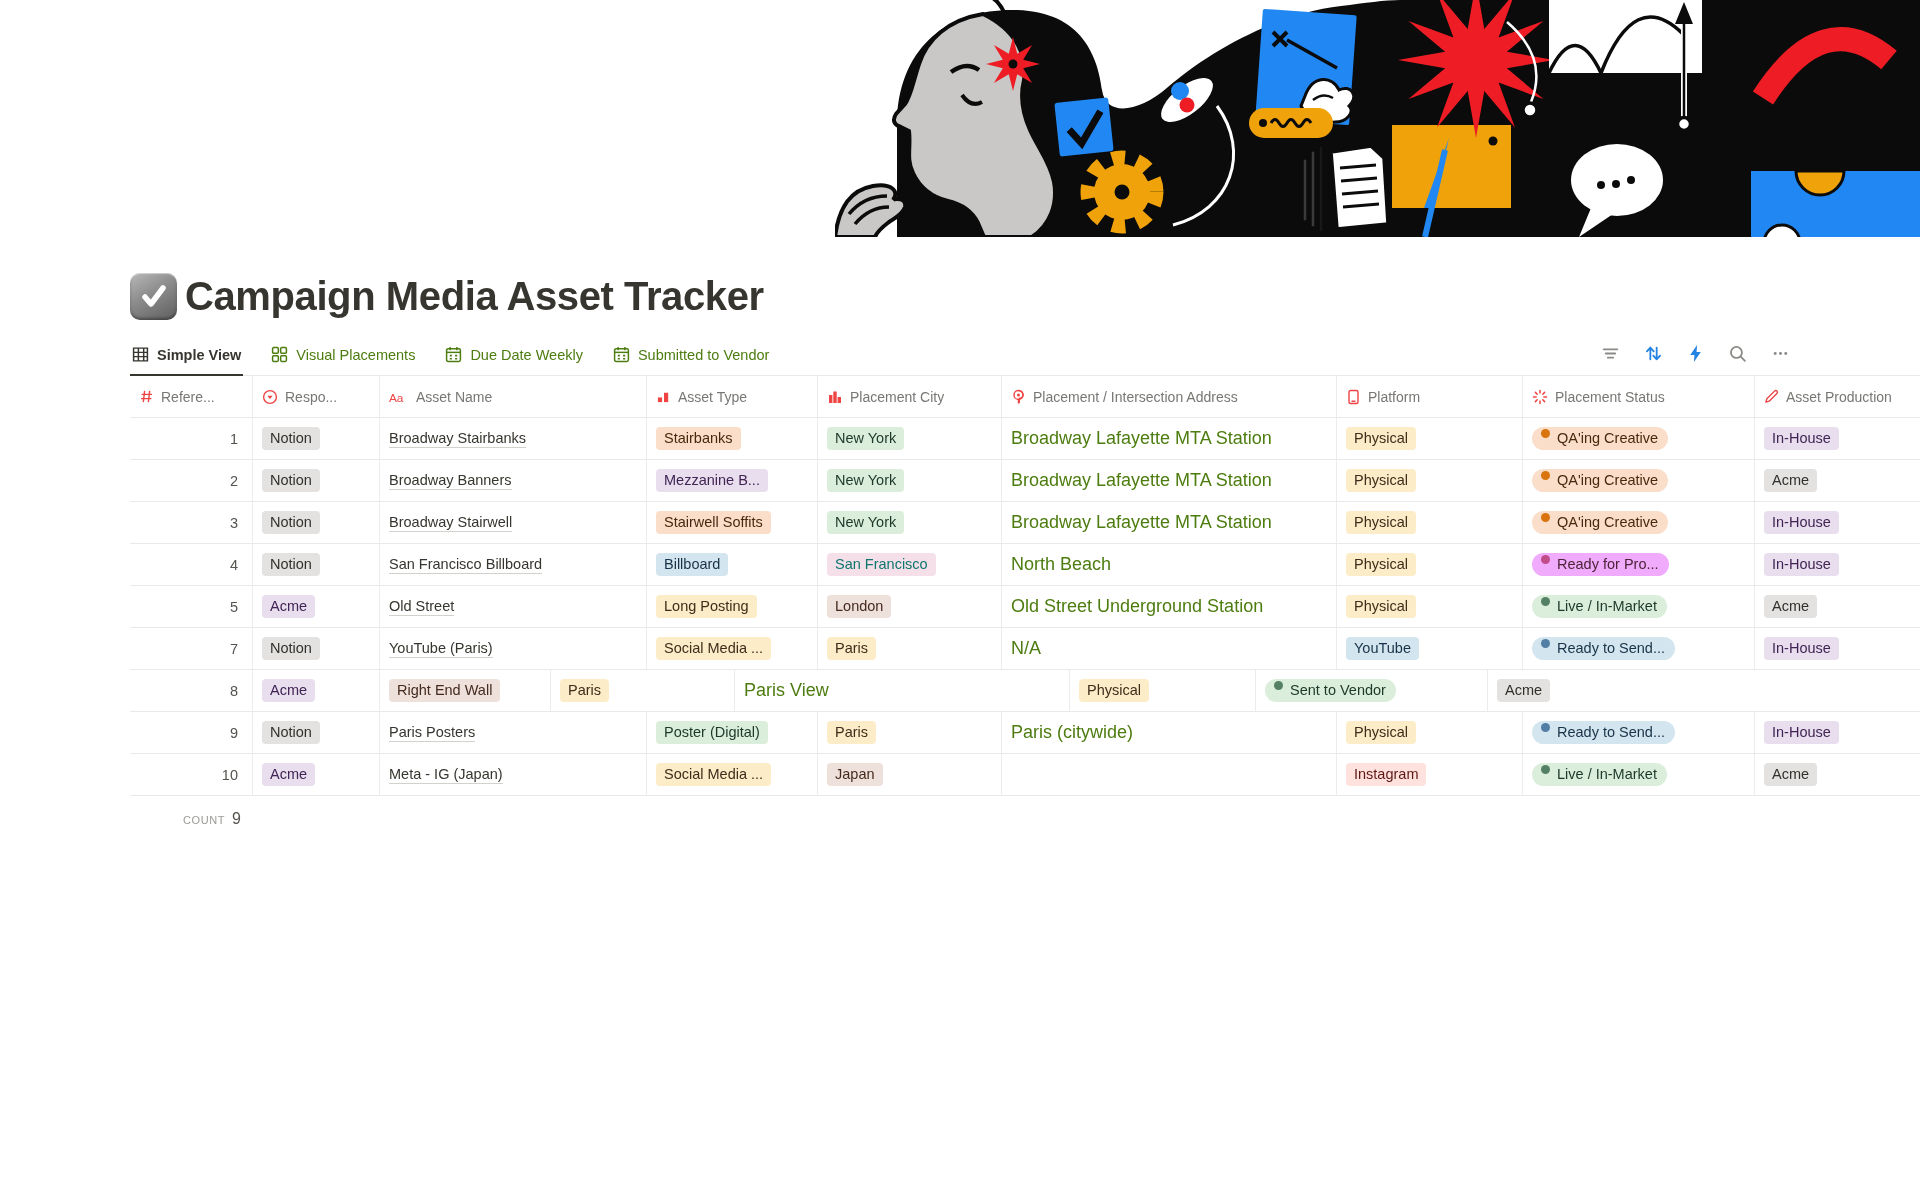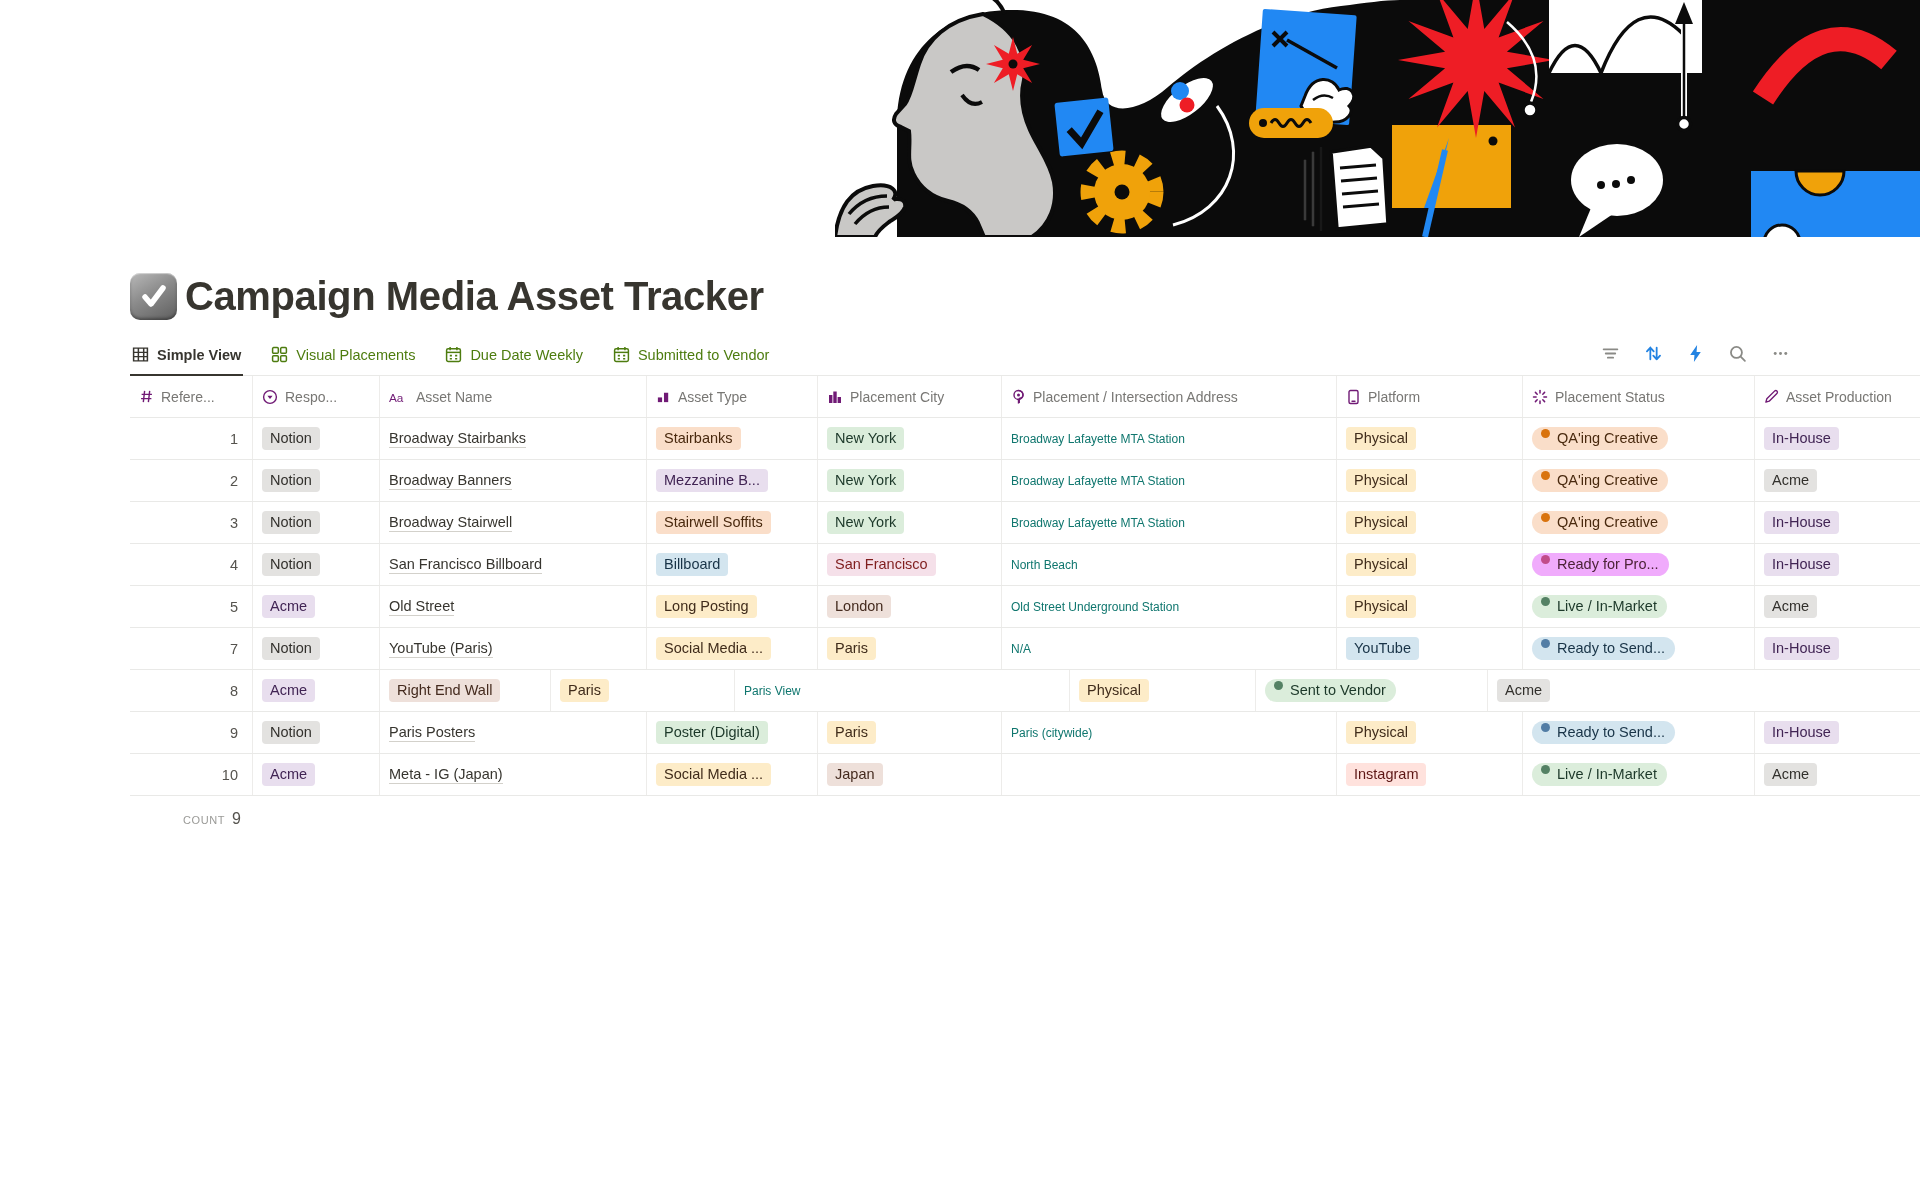--- a/index.html
+++ b/index.html
@@ -48,7 +48,7 @@
   }
   .cell:last-child { border-right:none; }
   .hcell { gap:7px; color:#787774; font-size:14px; cursor:pointer; }
-  .hcell .hicon { display:flex; color:#701a75; flex:0 0 auto;text-align:center; }
+  .hcell .hicon { display:flex; color:#ef4444; flex:0 0 auto;text-align:center; }
   .cell.num { justify-content:flex-end; padding-right:14px; color:#55534E; font-size:14.5px; }
   .cell.txt { font-size:12px; color:#0f766e; }
   .titlecell { font-size:14.5px; }

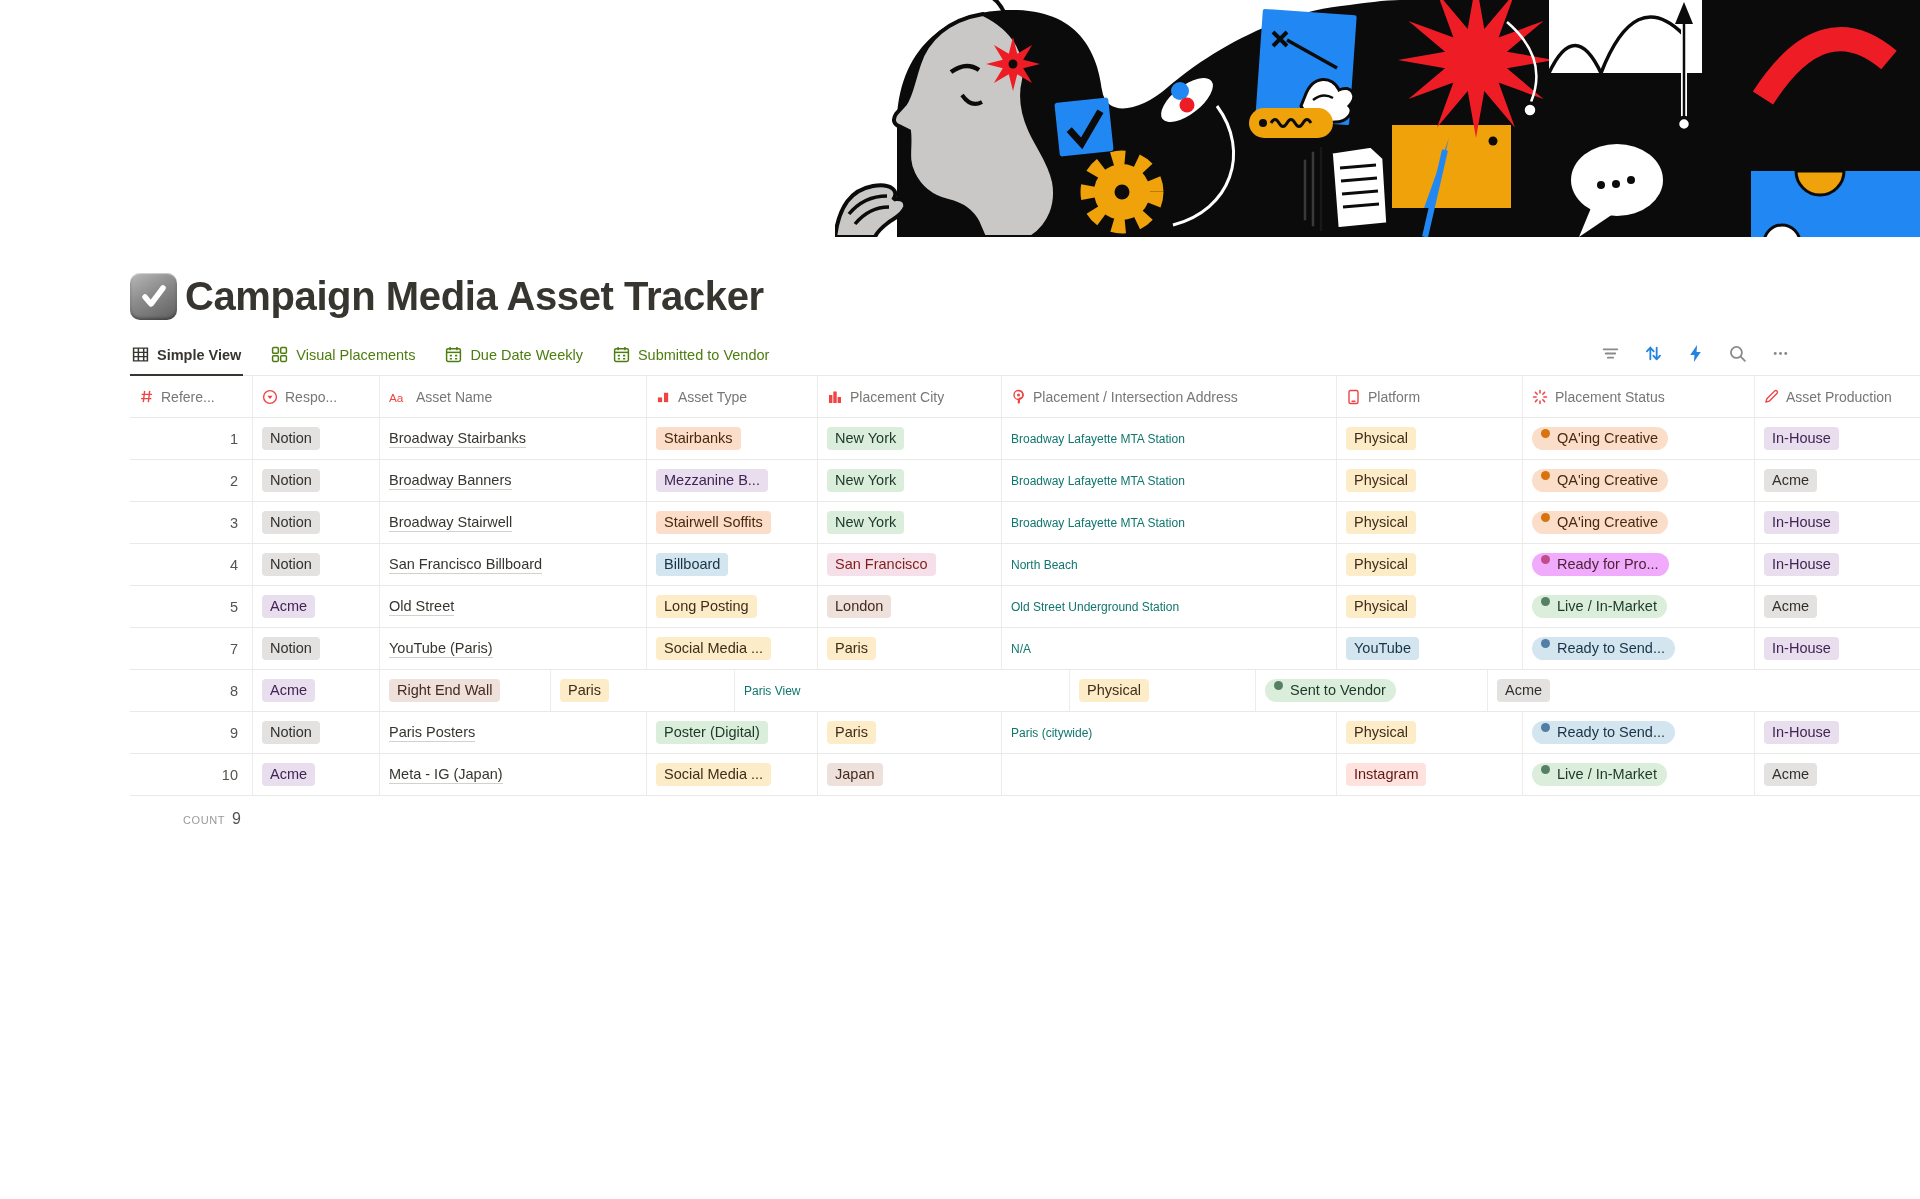--- a/index.html
+++ b/index.html
@@ -50,7 +50,7 @@
   .hcell { gap:7px; color:#787774; font-size:14px; cursor:pointer; }
   .hcell .hicon { display:flex; color:#ef4444; flex:0 0 auto;text-align:center; }
   .cell.num { justify-content:flex-end; padding-right:14px; color:#55534E; font-size:14.5px; }
-  .cell.txt { font-size:12px; color:#0f766e; }
+  .cell.txt { font-size:18px; color:#4d7c0f; }
   .titlecell { font-size:14.5px; }
   .titlecell .tlink {
     font-weight:500; color:#37352F;

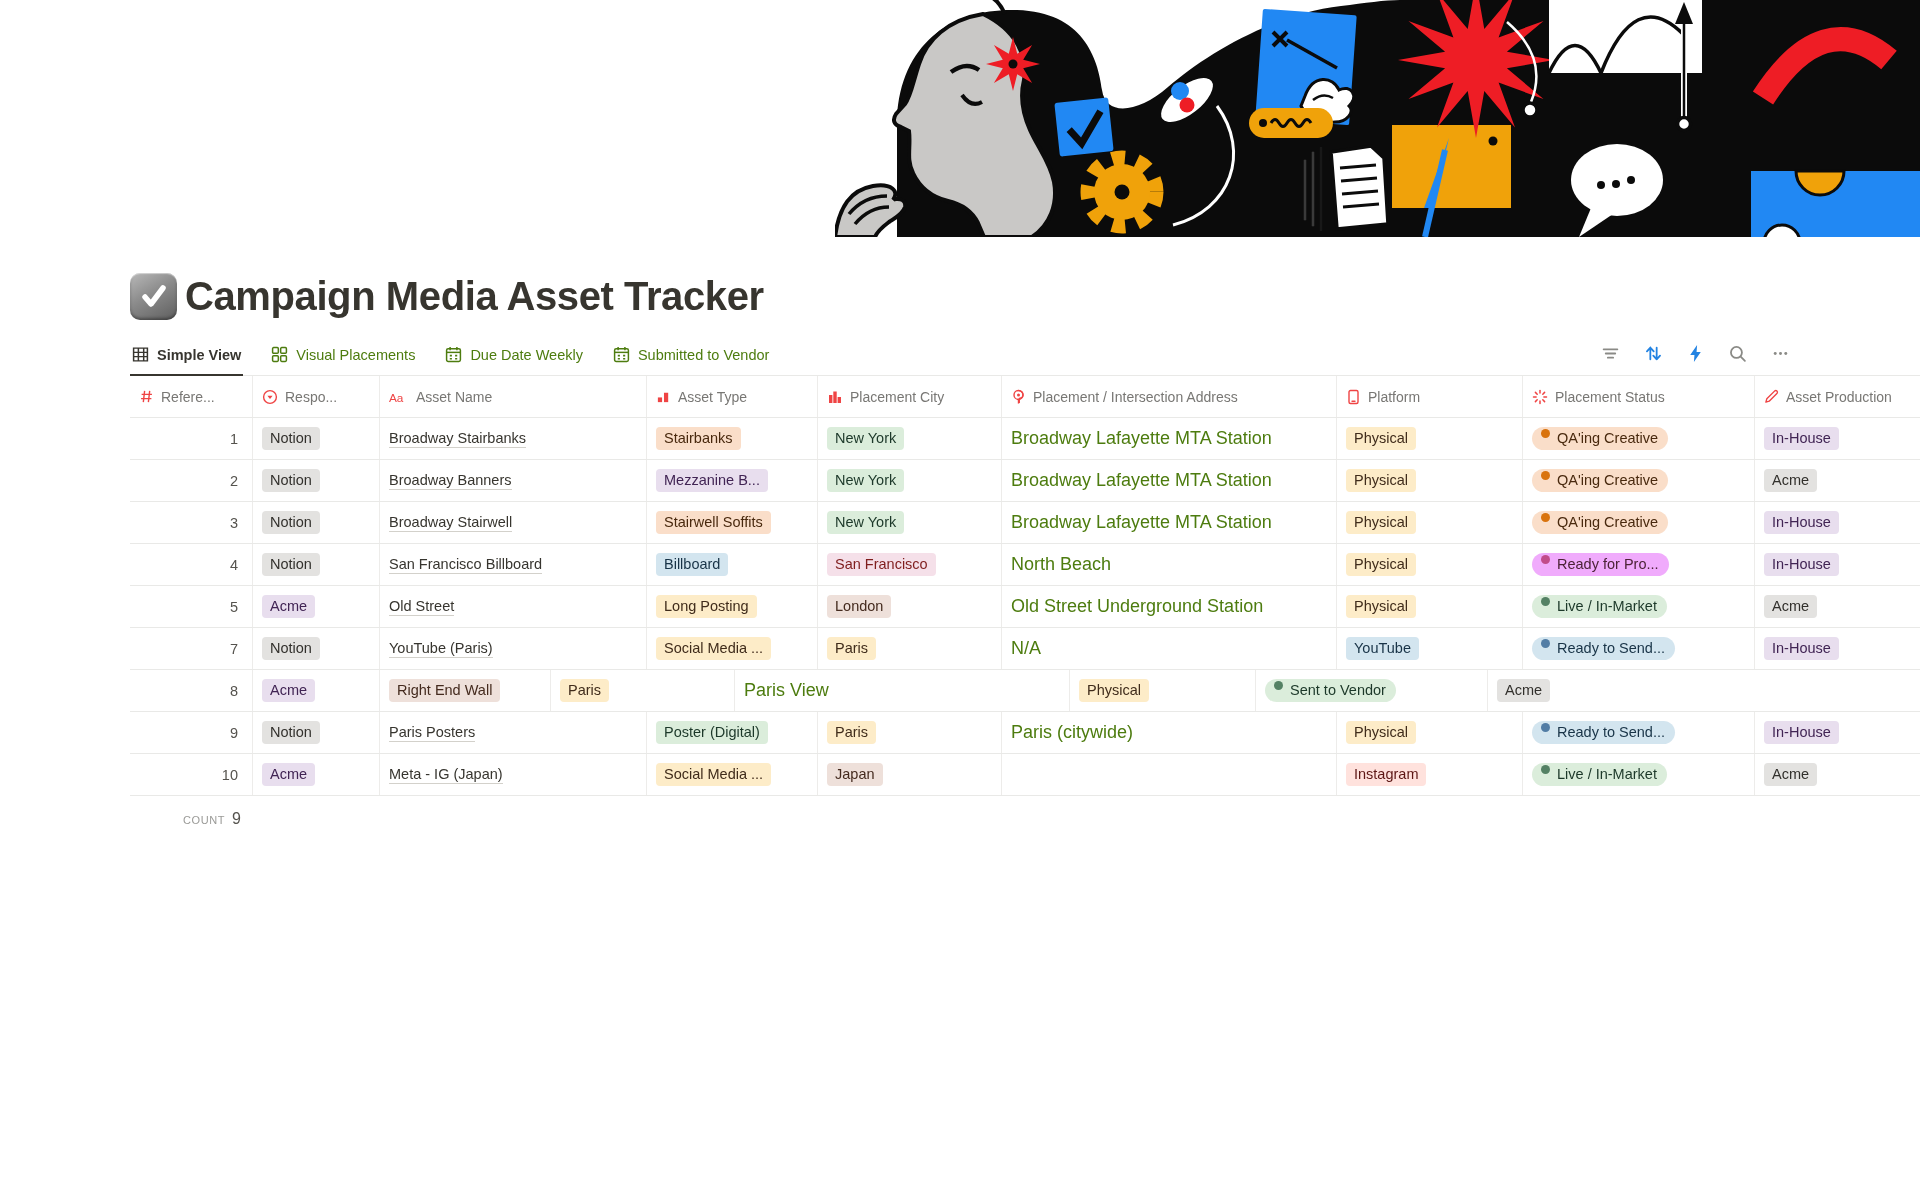--- a/index.html
+++ b/index.html
@@ -454,7 +454,7 @@
             <span class="tag" style="background: rgb(211, 229, 239); color: rgb(24, 51, 71);">Billboard</span>
           </div>
           <div class="cell" style="width: 184px;">
-            <span class="tag" style="background: rgb(245, 224, 233); color: #7f1d1d;">San Francisco</span>
+            <span class="tag" style="background: rgb(245, 224, 233); color: #0f766e;">San Francisco</span>
           </div>
           <div class="cell txt" style="width: 335px;">North Beach</div>
           <div class="cell" style="width: 186px;">

